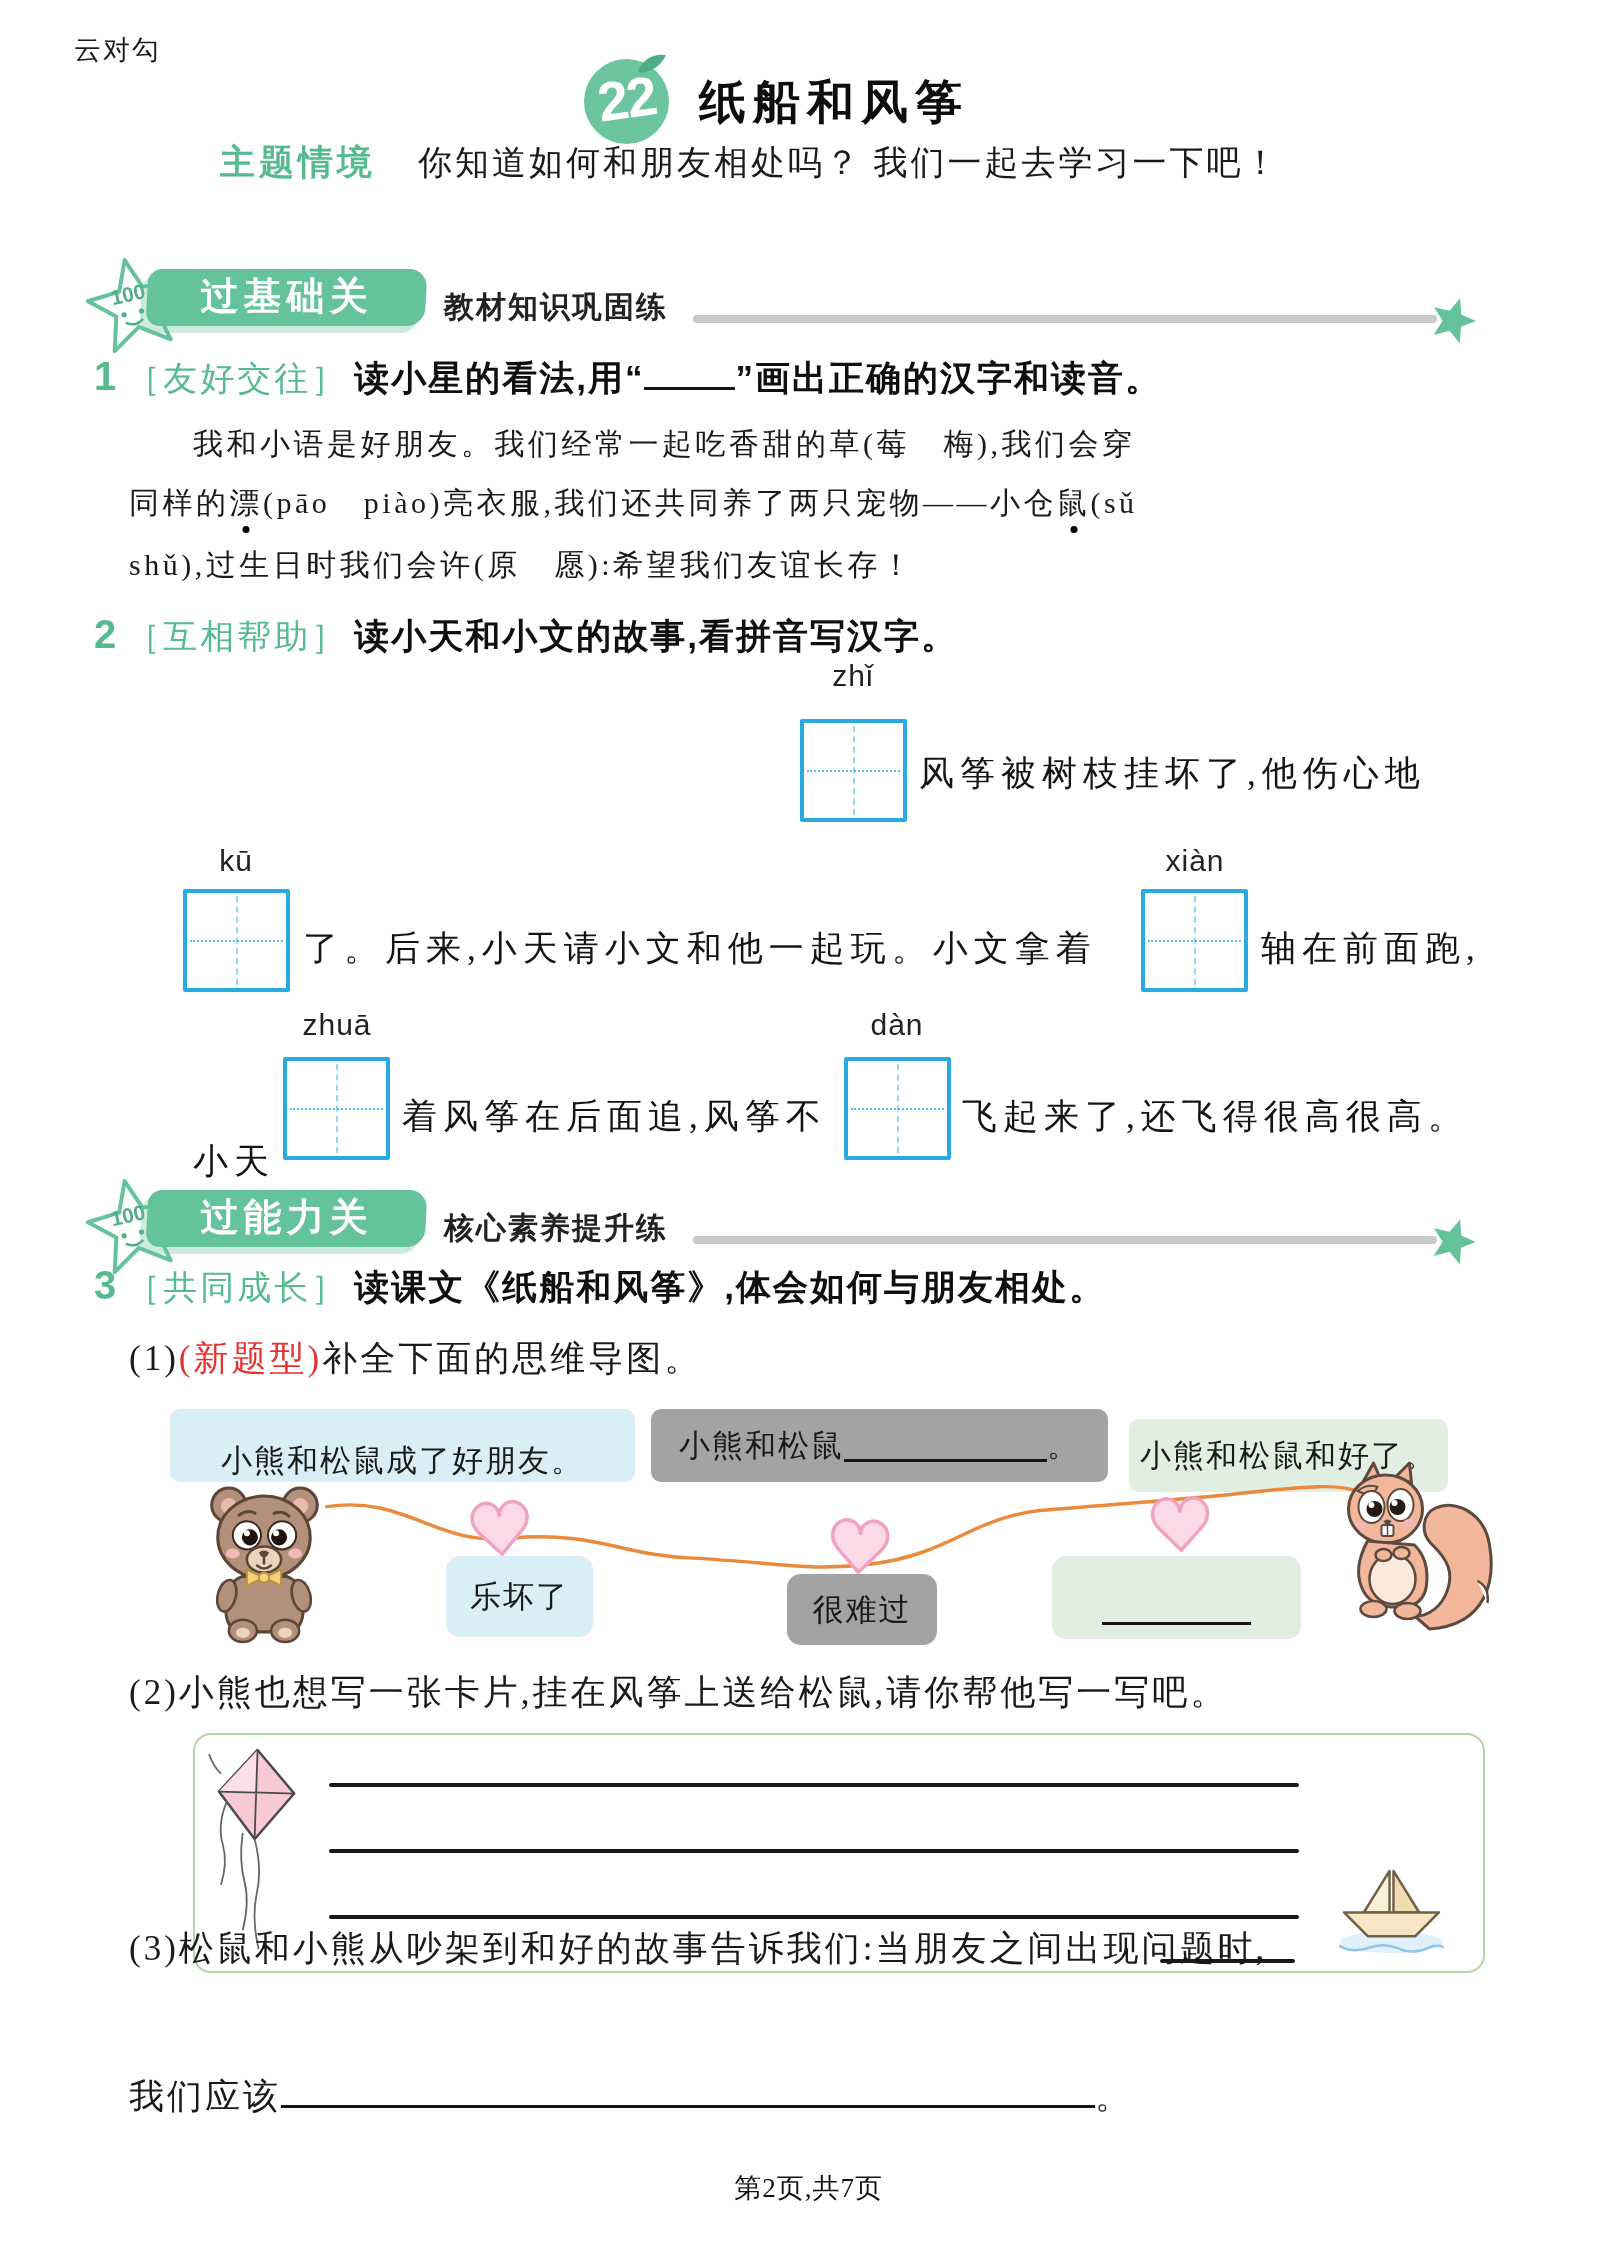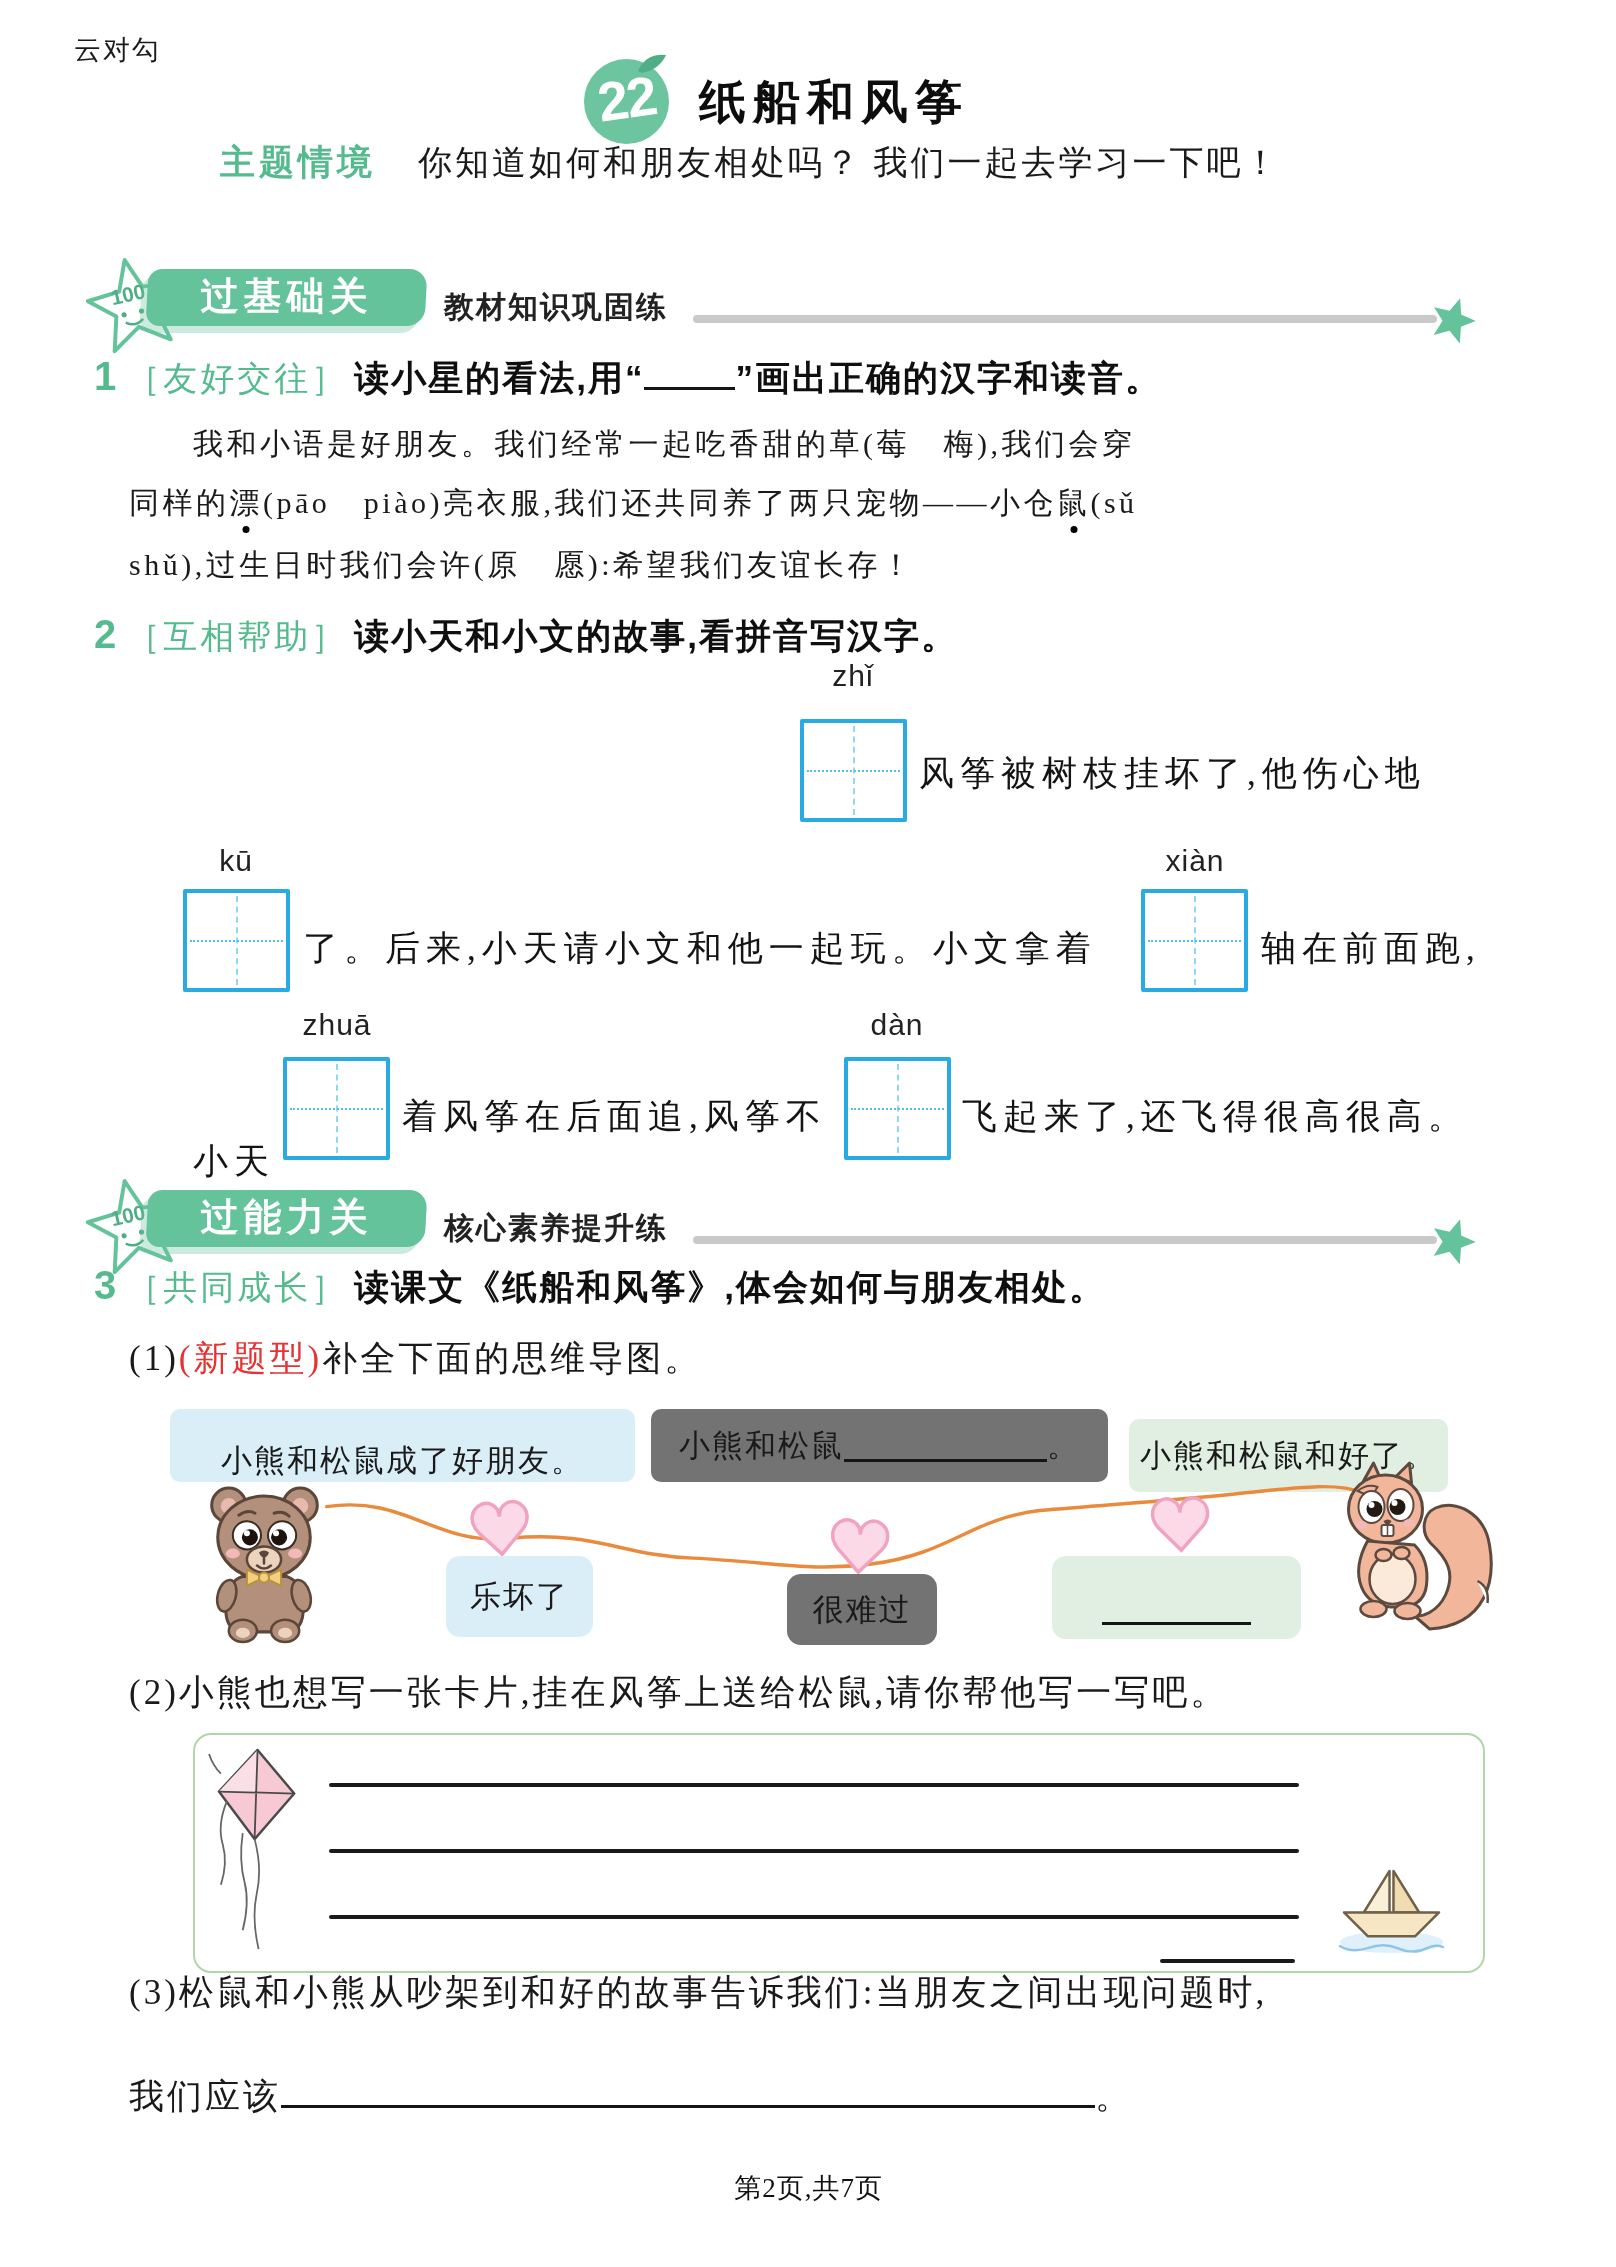--- a/index.html
+++ b/index.html
@@ -51,7 +51,7 @@
   .mbox{position:absolute;border-radius:10px;font-family:"Liberation Serif",serif;font-size:31px;
     color:#1a1a1a;letter-spacing:2px;display:flex;align-items:center;justify-content:center;white-space:nowrap;}
   .bg-blue{background:#daeef8;}
-  .bg-pink{background:#737373;}
+  .bg-pink{background:#a3a3a3;}
   .bg-green{background:#e0efe2;}
 
   

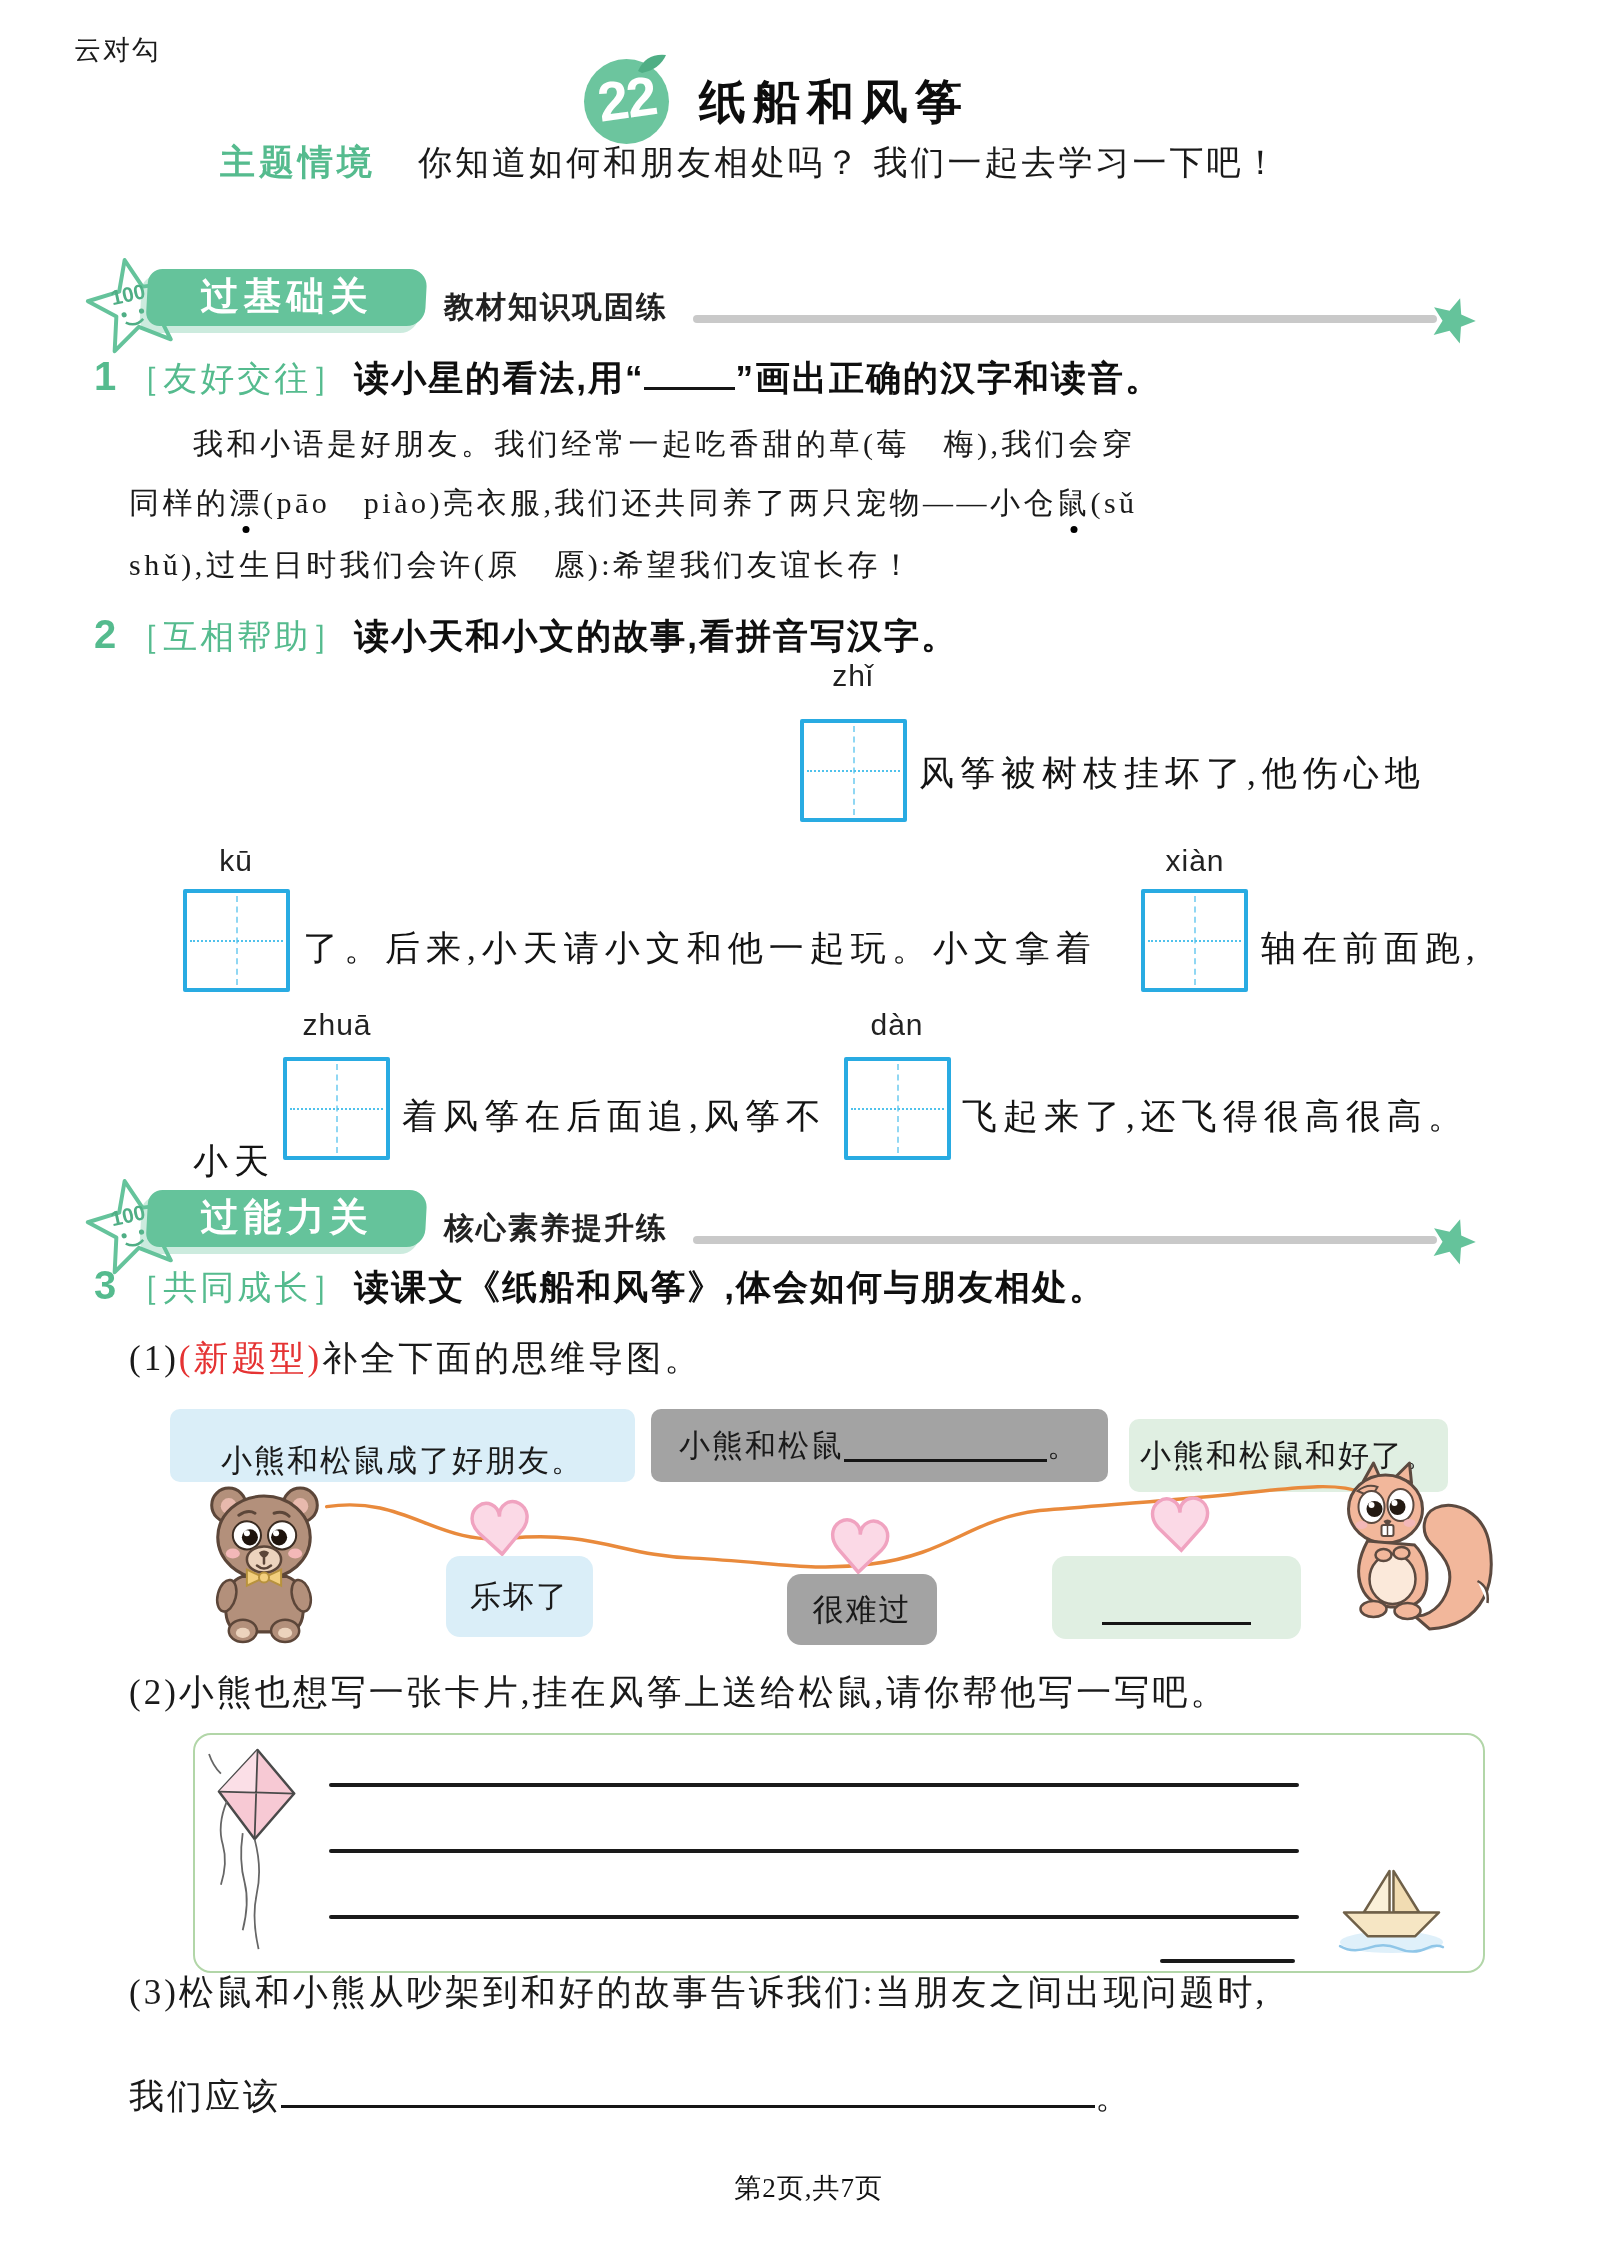--- a/index.html
+++ b/index.html
@@ -289,7 +289,7 @@
   </svg>
   <div class="wline" style="left:1160px;top:1959px;width:135px;"></div>
 
-  <div class="abs kai nowrap" style="left:129px;top:1969px;font-size:35px;letter-spacing:3px;">(3)松鼠和小熊从吵架到和好的故事告诉我们:当朋友之间出现问题时,</div>
+  <div class="abs kai nowrap" style="left:129px;top:1925px;font-size:35px;letter-spacing:3px;">(3)松鼠和小熊从吵架到和好的故事告诉我们:当朋友之间出现问题时,</div>
   <div class="abs kai nowrap" style="left:129px;top:2072px;font-size:35px;letter-spacing:3px;">
     <span>我们应该</span><span class="blank" style="width:814px;"></span><span>。</span>
   </div>

